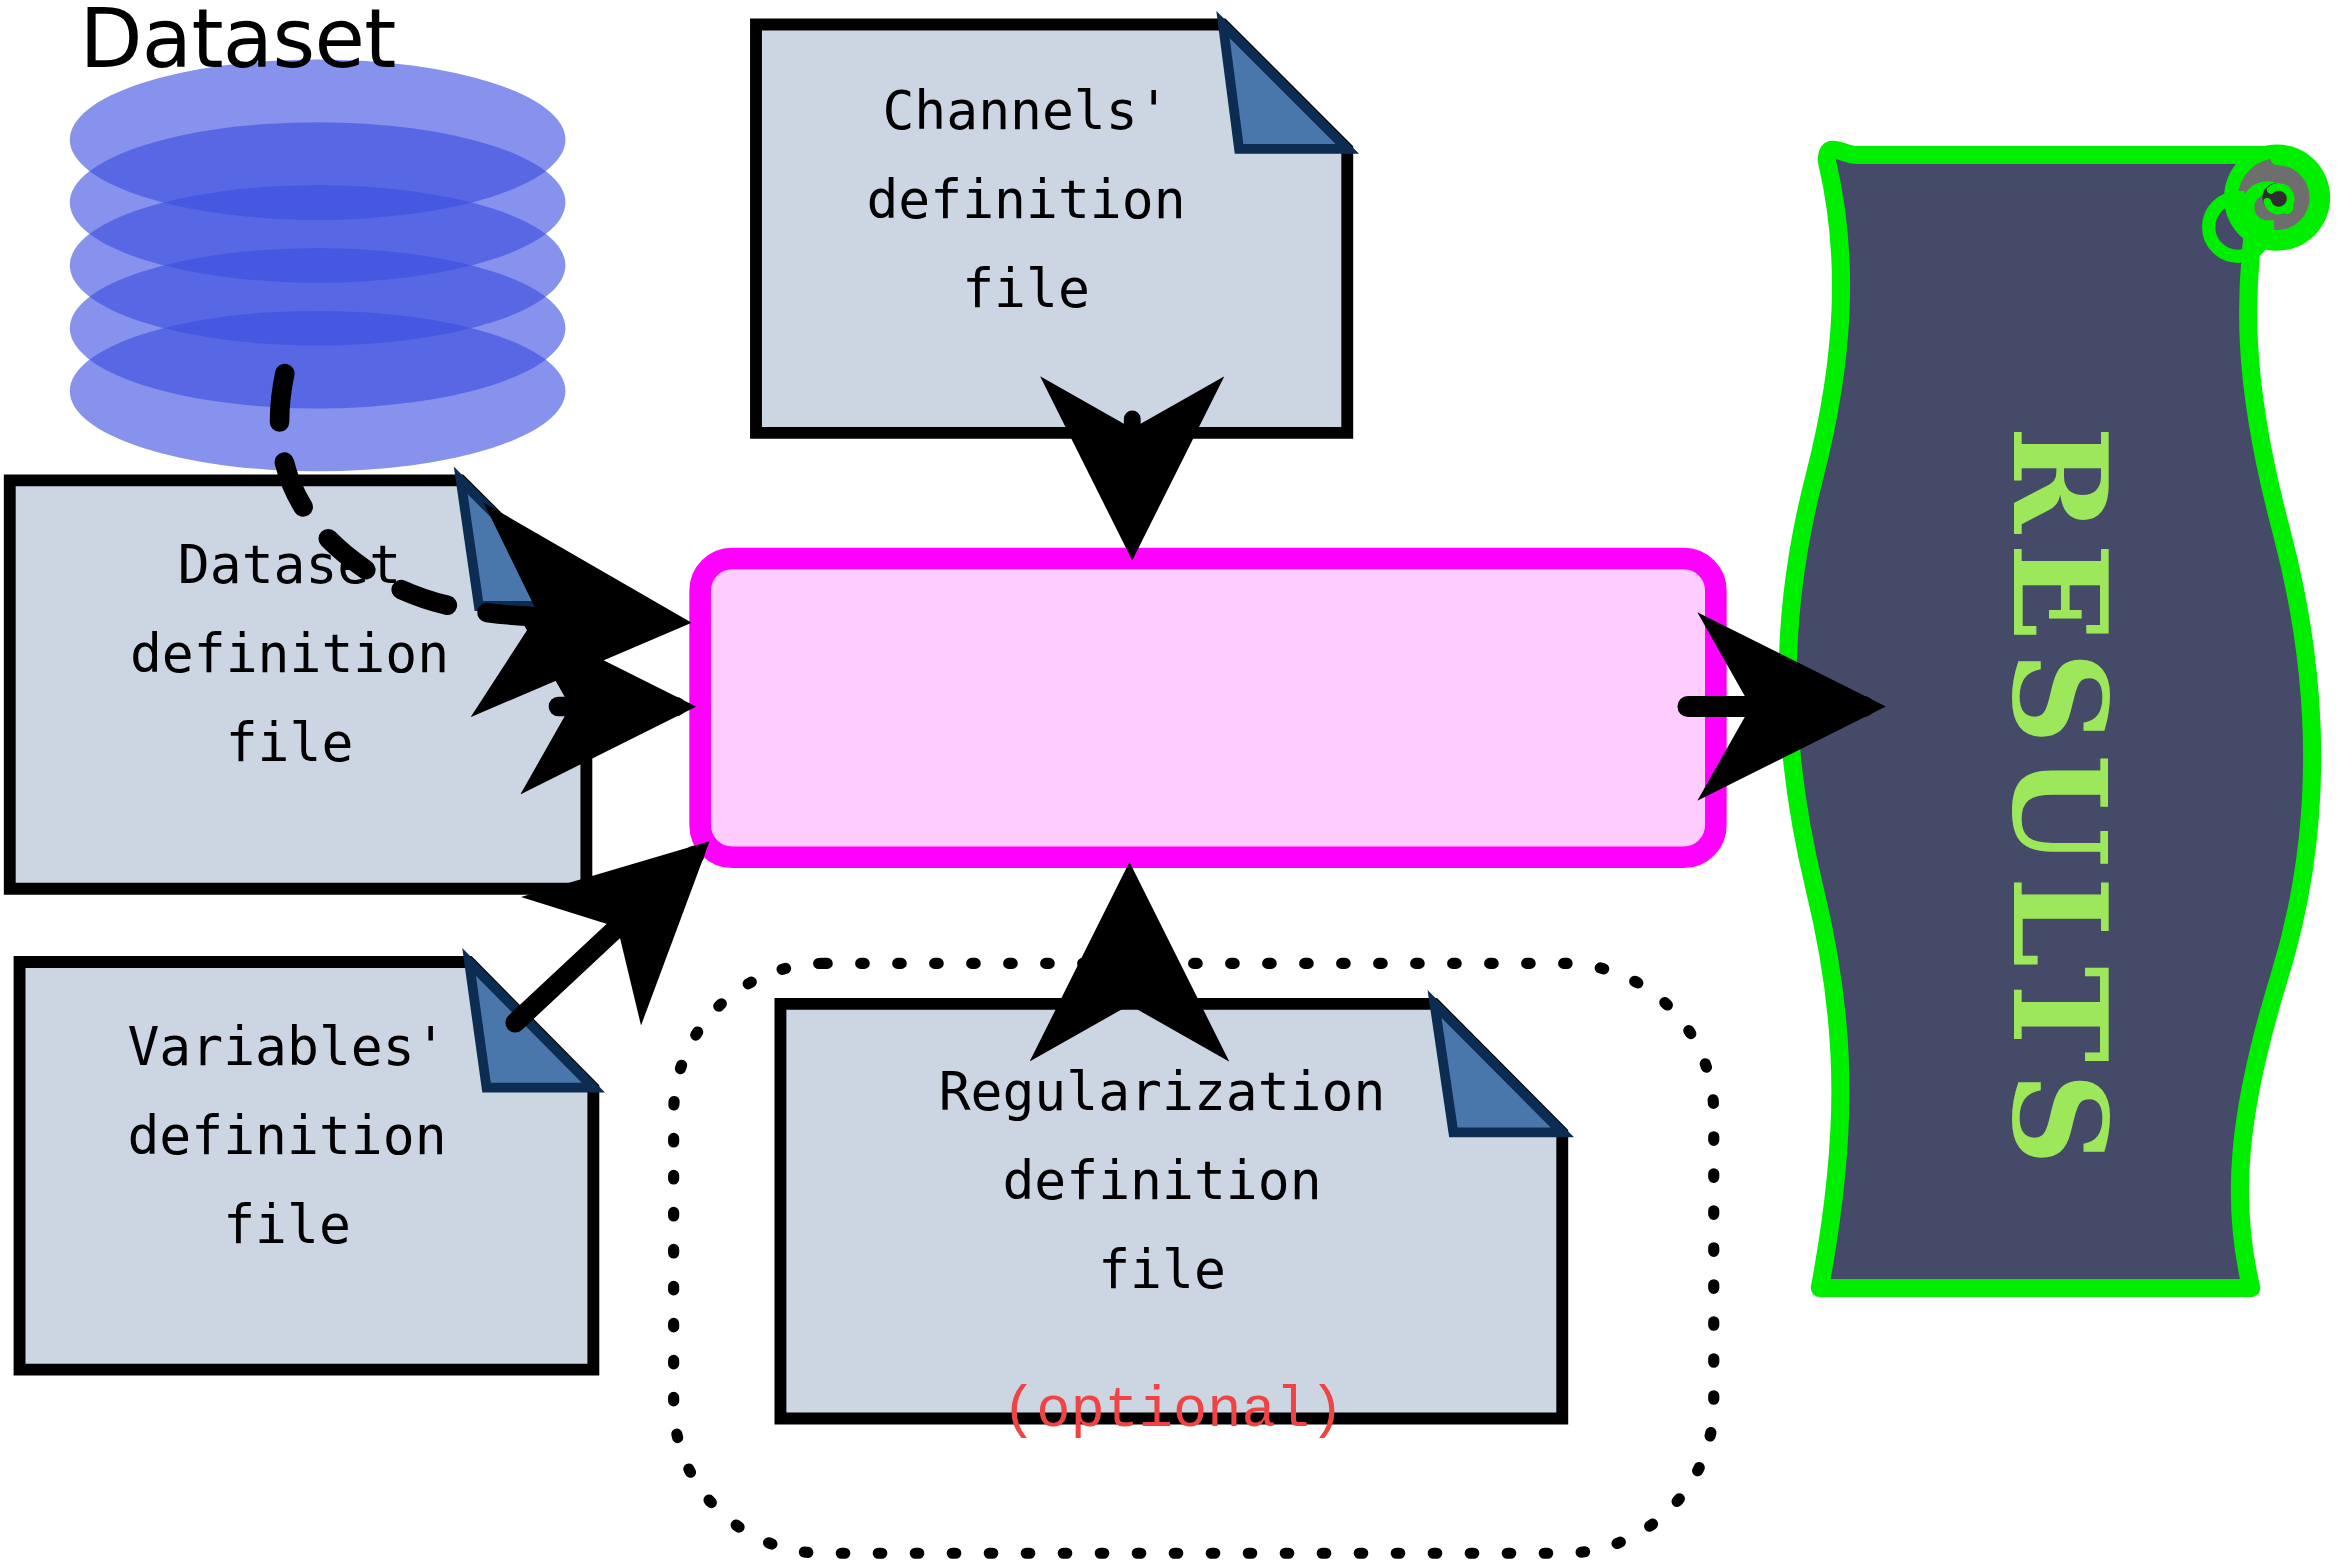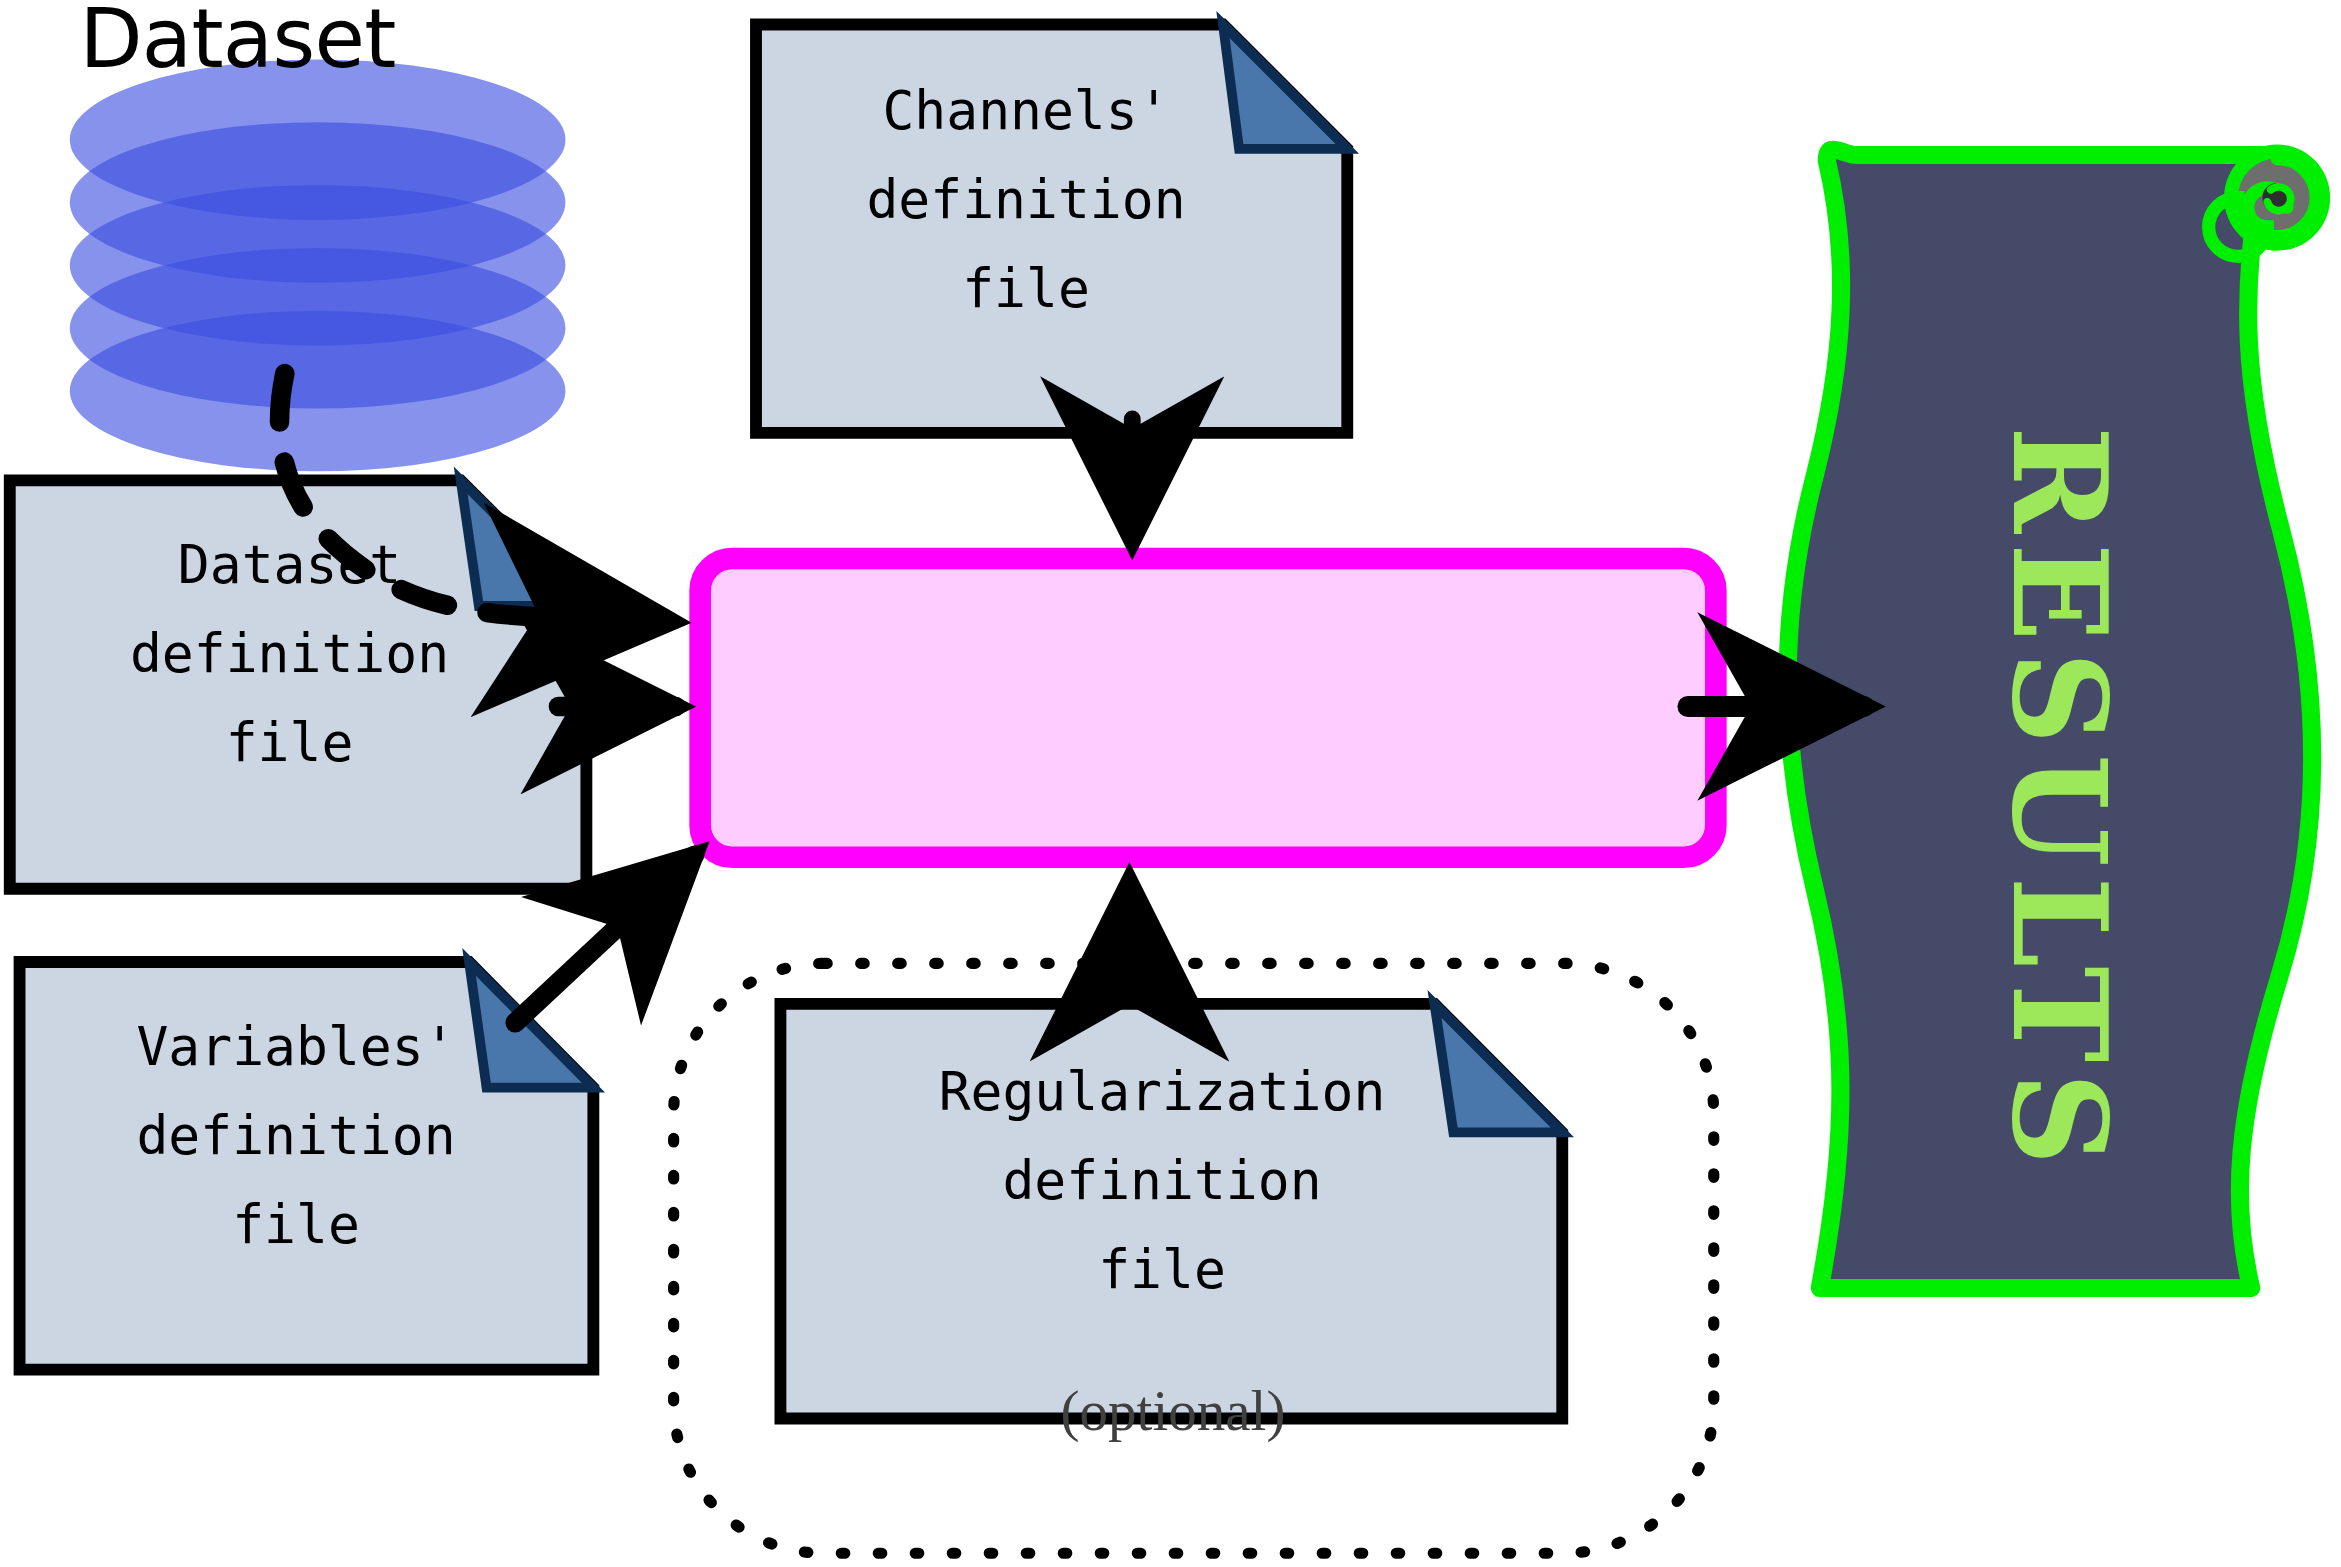--- a/index.html
+++ b/index.html
@@ -25,7 +25,7 @@
   }
   #channels-label{ left:757px; top:66px;  width:538px;text-align:center; }
   #dataset-def-label{ left:10.5px;  top:520px; width:558px; }
-  #variables-label{ left:17px;  top:1002px; width:558px; }
+  #variables-label{ left:8px;  top:1002px; width:558px; }
   #regularization-label{ left:771px; top:1047px; width:782px; }
 
   

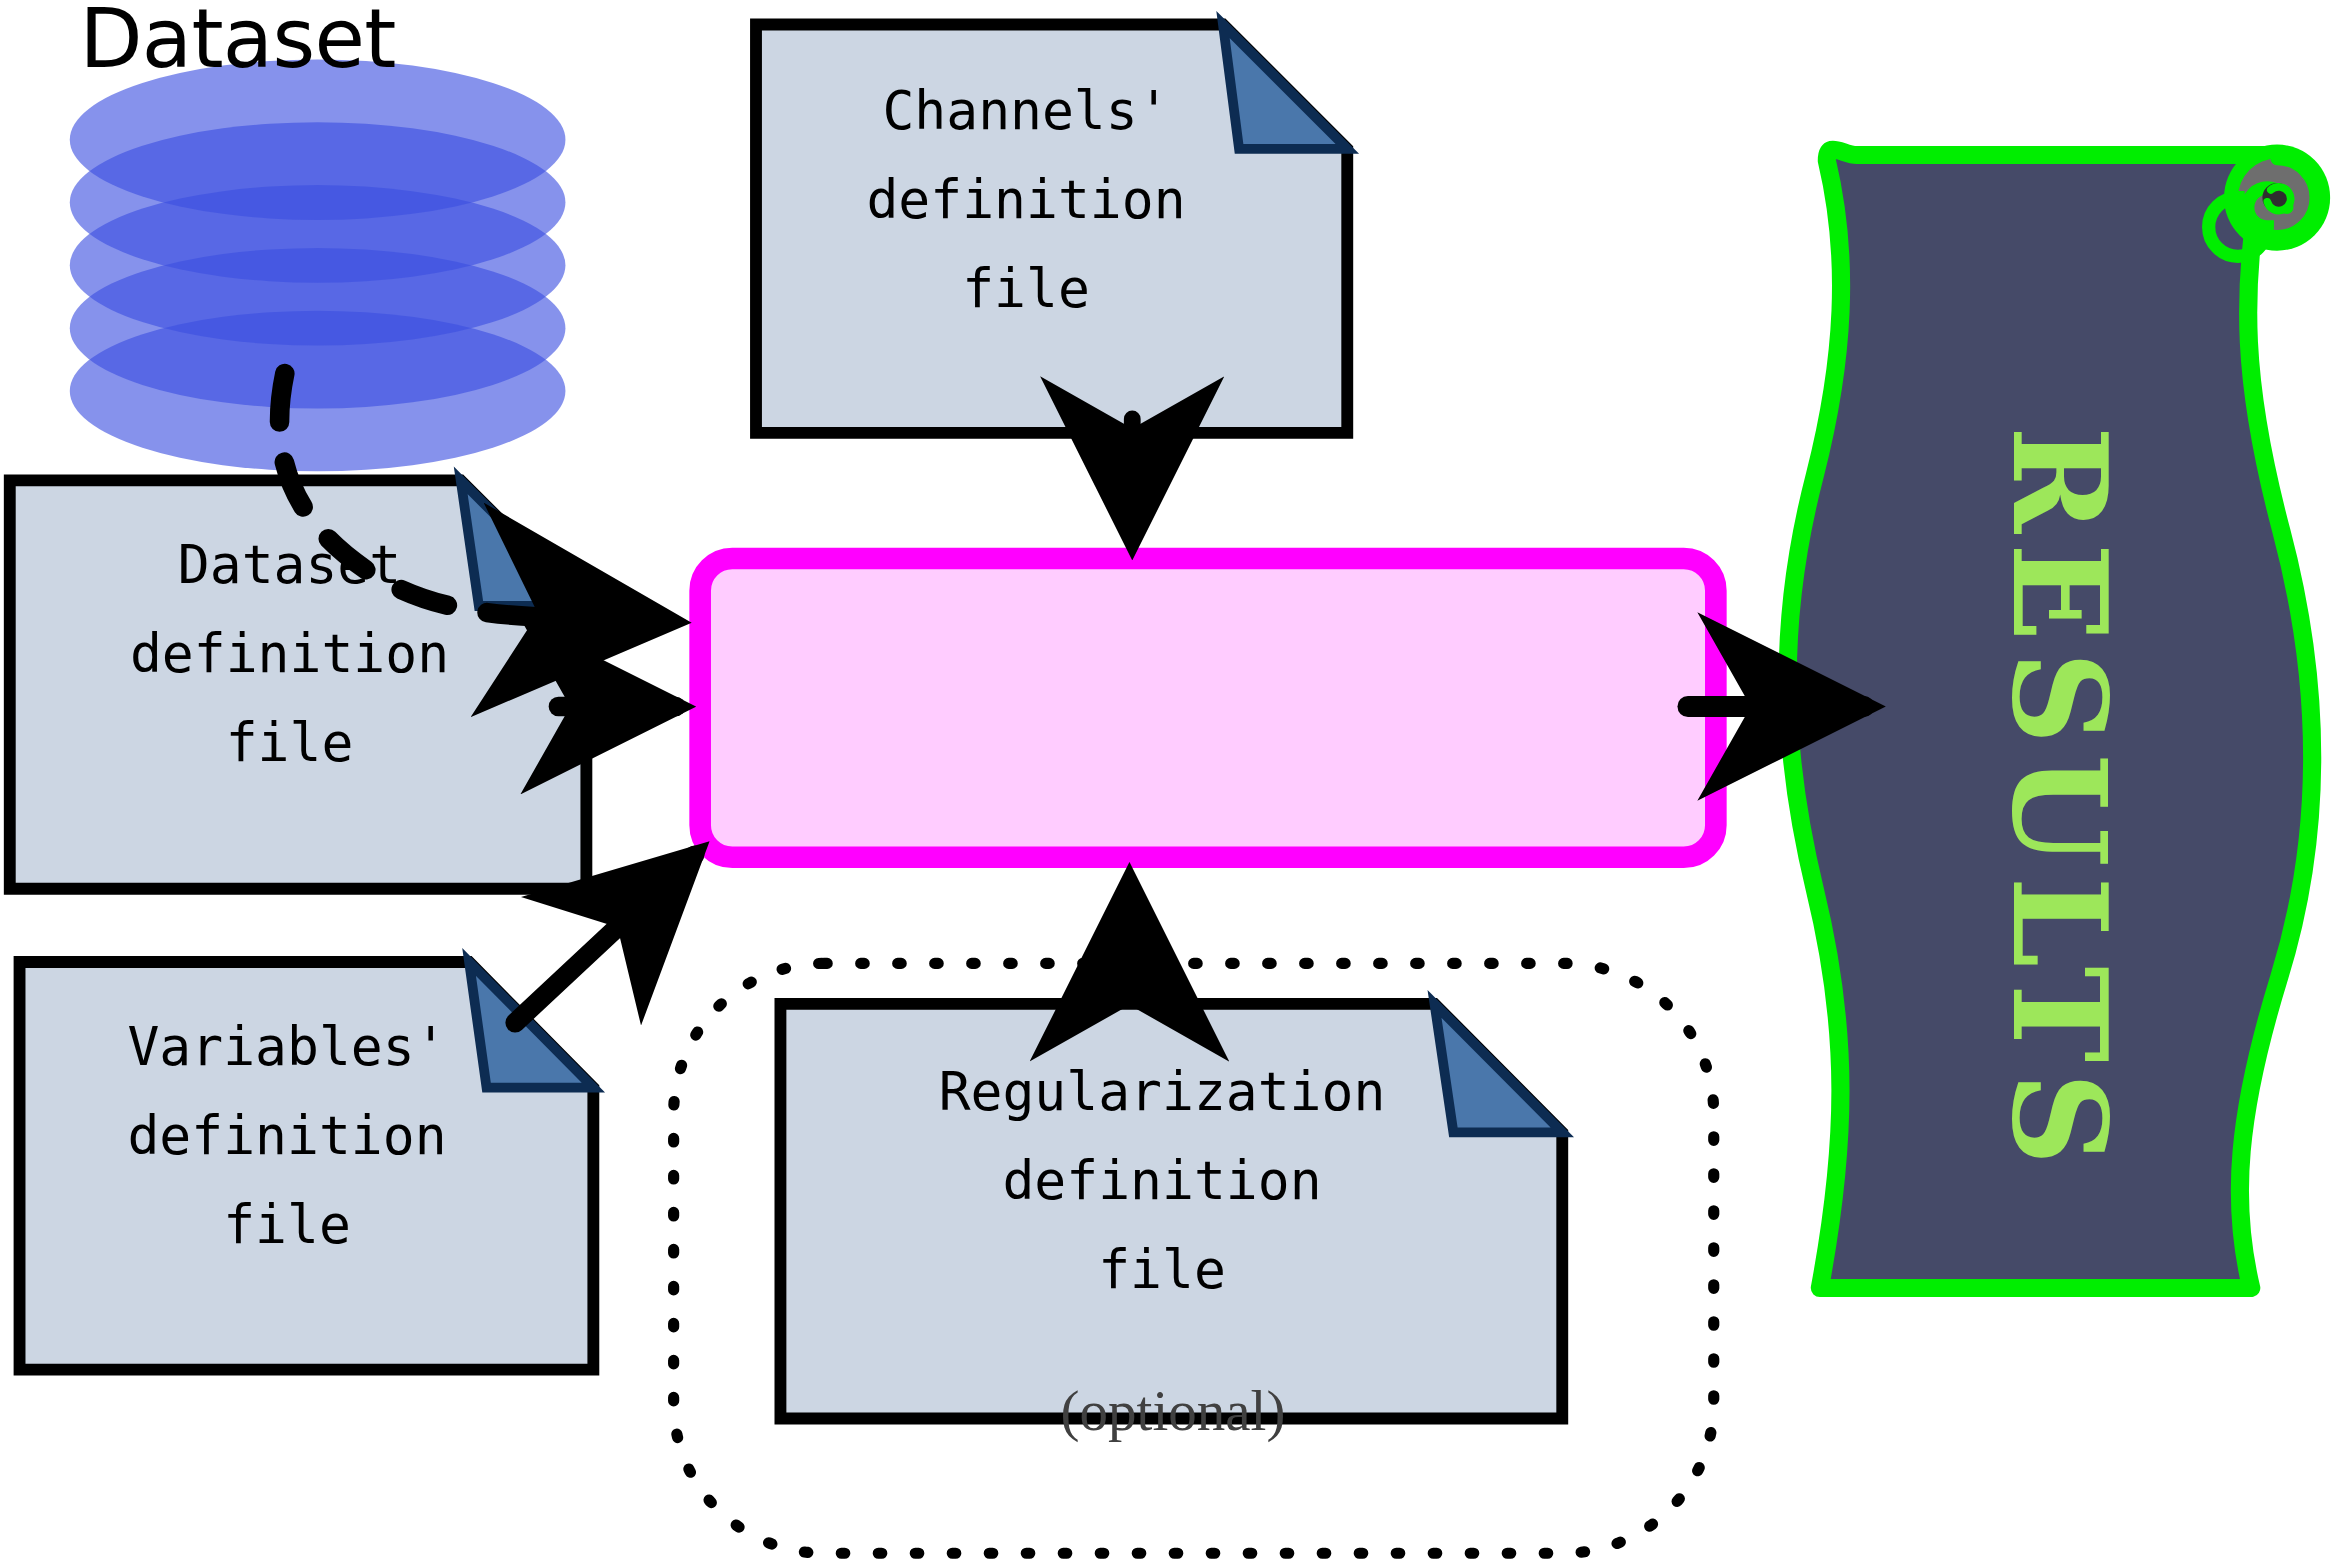--- a/index.html
+++ b/index.html
@@ -31,8 +31,8 @@
   
   #optional-label{
     left:782px; top:1379px; width:782px;
-    font-family:Liberation Serif, serif;
-    font-size:57px; line-height:64px; color:#404040;
+    font-family:Liberation Mono, monospace;
+    font-size:57px; line-height:64px; color:#ef4444;
   }
 
   

